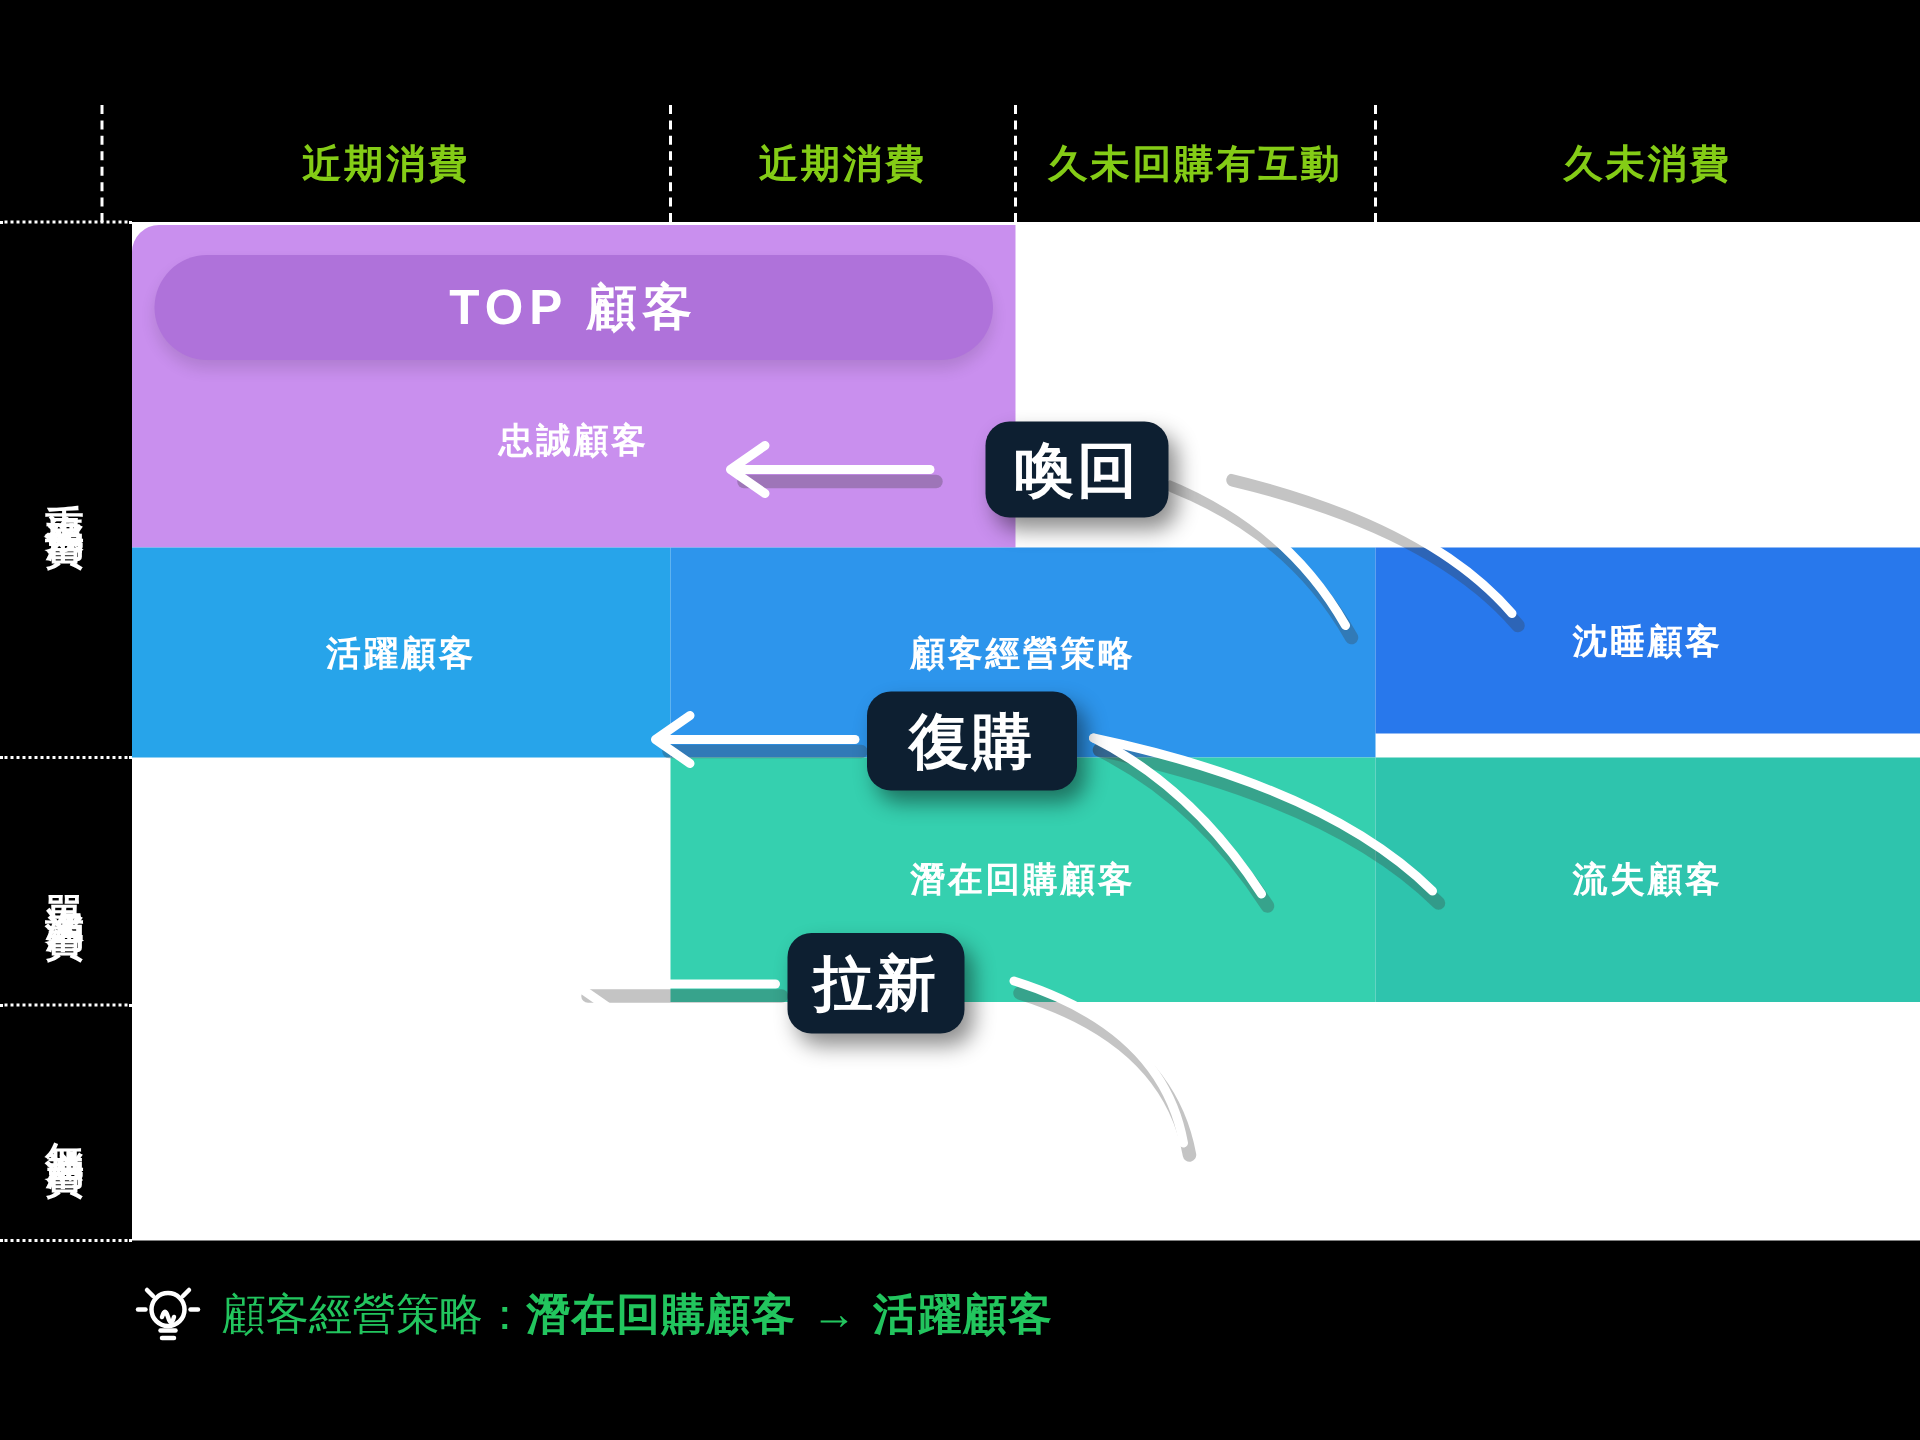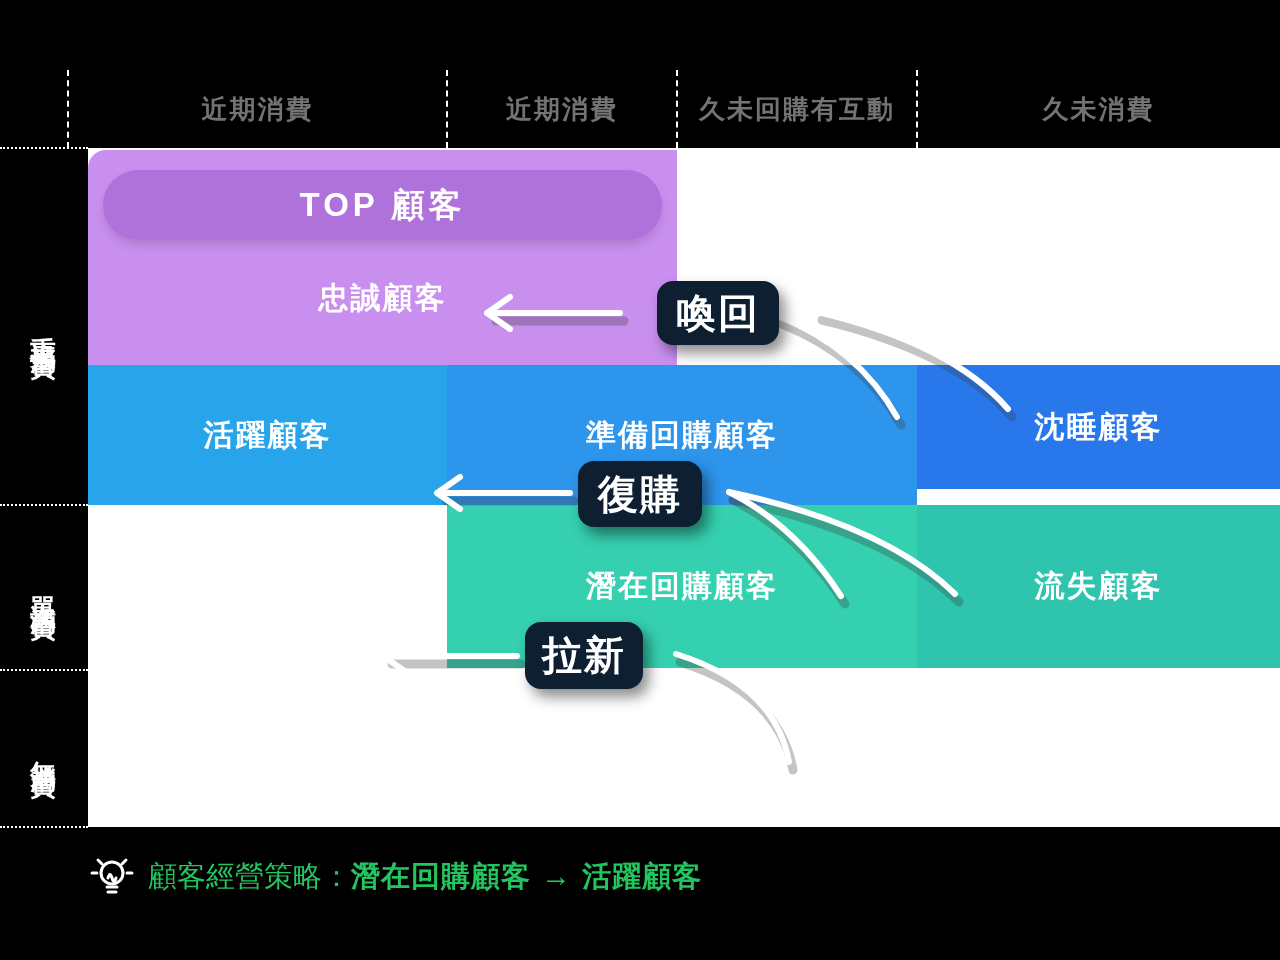--- a/index.html
+++ b/index.html
@@ -11,7 +11,7 @@
   
   .col-head{
     position:absolute;top:70px;height:78px;display:flex;align-items:center;justify-content:center;
-    font-size:26px;font-weight:bold;letter-spacing:2px;color:#737373;
+    font-size:26px;font-weight:bold;letter-spacing:2px;color:#84cc16;
   }
   .vline{position:absolute;top:70px;height:78px;width:0;border-left:2px dashed #fff;}
   .hline{position:absolute;left:0;width:88px;height:0;border-top:2px dotted #fff;}

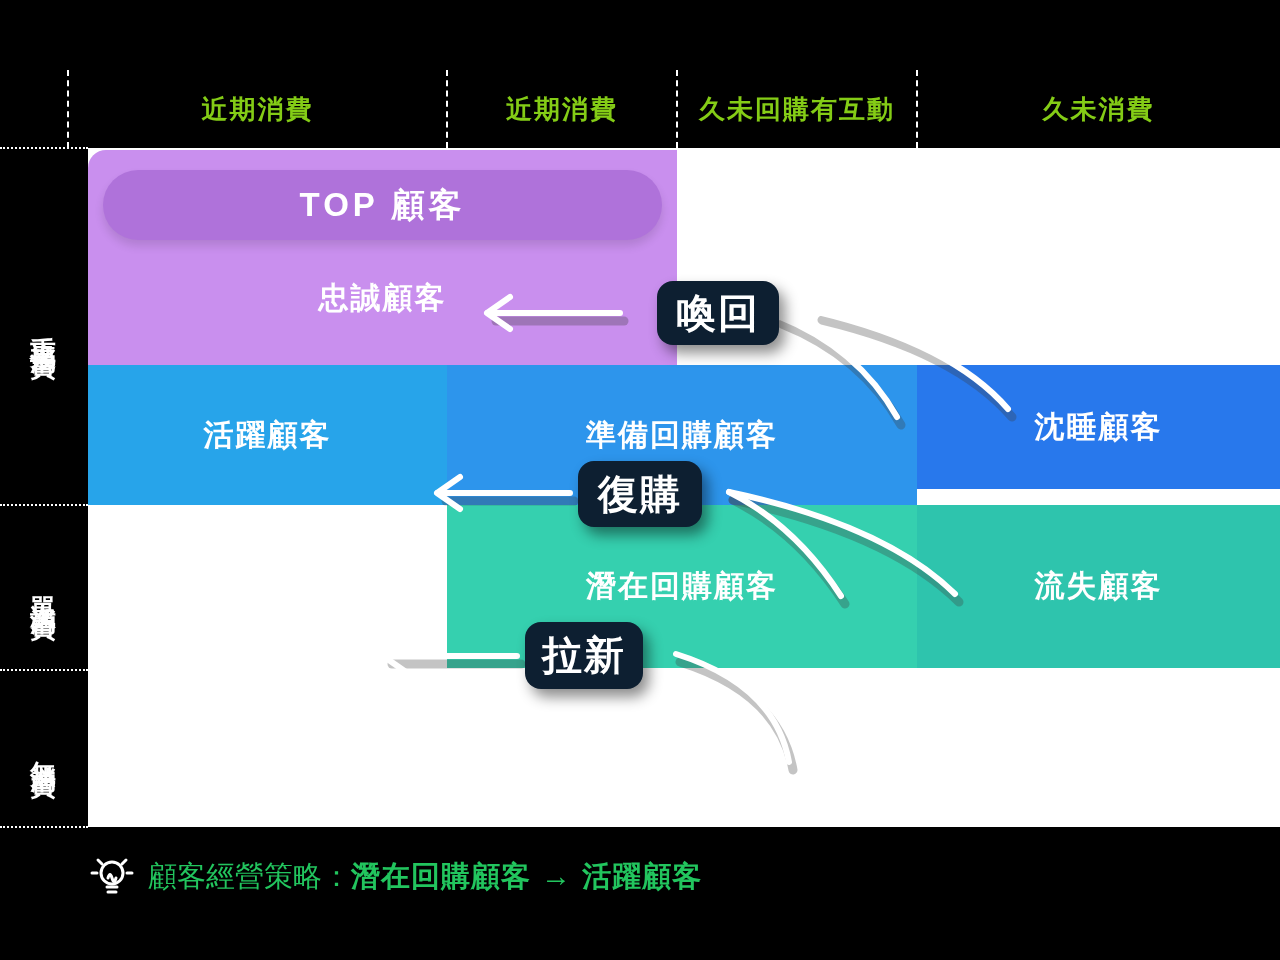--- a/index.html
+++ b/index.html
@@ -24,7 +24,7 @@
   
   #chart{position:absolute;left:88px;top:148px;width:1192px;height:679px;background:#fff;}
   .block{position:absolute;display:flex;align-items:center;justify-content:center;}
-  .block-label{font-size:30px;font-weight:bold;color:#fff;letter-spacing:2px;}
+  .block-label{font-size:23px;font-weight:bold;color:#fff;letter-spacing:2px;}
   #blk-purple{left:0;top:2px;width:589px;height:215px;background:var(--purple);border-top-left-radius:18px;}
   #top-pill{
     position:absolute;left:15px;top:20px;width:559px;height:70px;border-radius:35px;

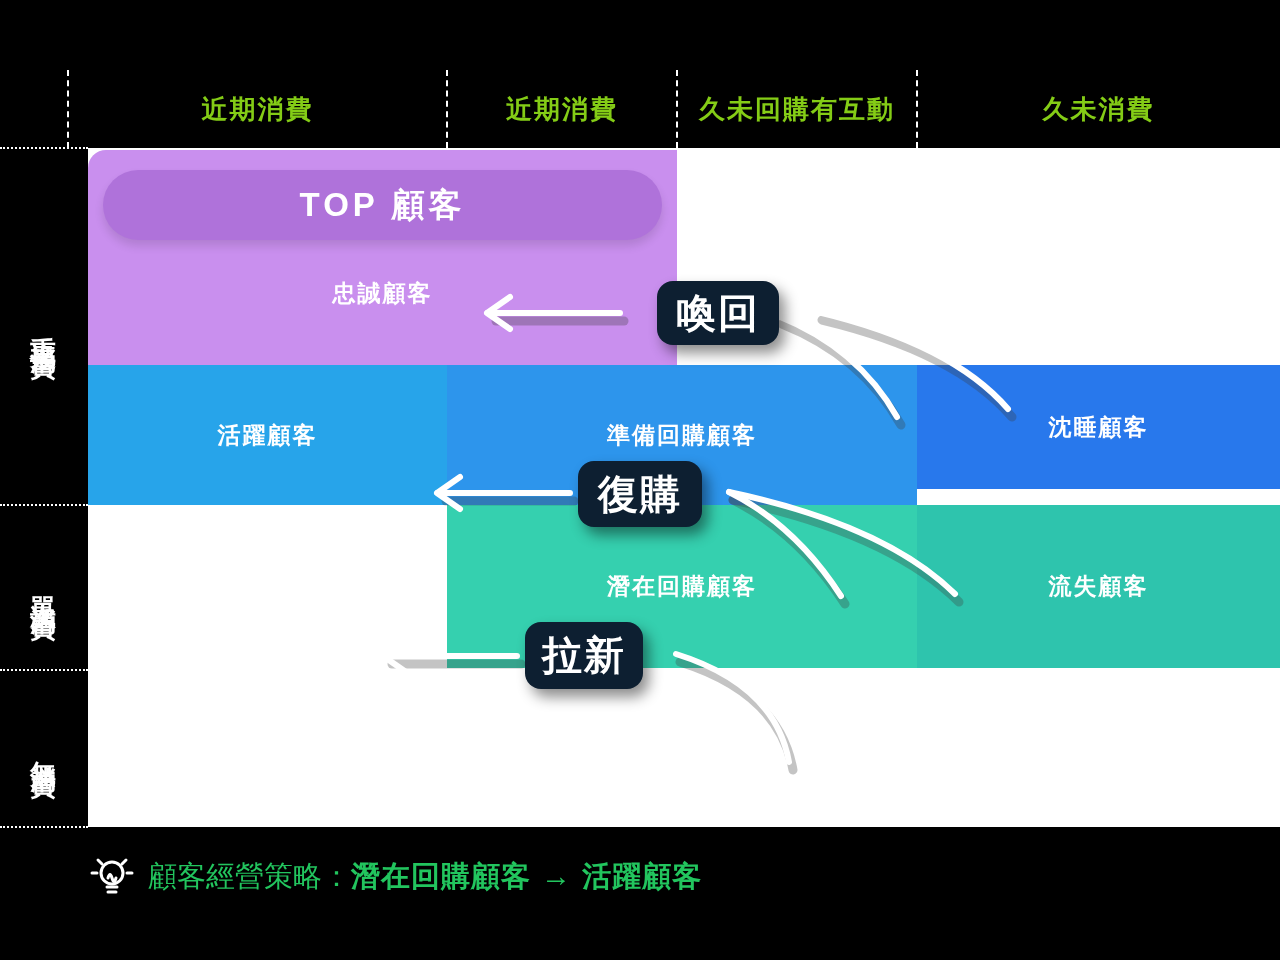--- a/index.html
+++ b/index.html
@@ -92,7 +92,7 @@
       <span class="block-label">活躍顧客</span>
     </div>
     <div class="block" id="blk-ready">
-      <span class="block-label">準備回購顧客</span>
+      <span class="block-label">顧客經營策略</span>
     </div>
     <div class="block" id="blk-dormant">
       <span class="block-label">沈睡顧客</span>

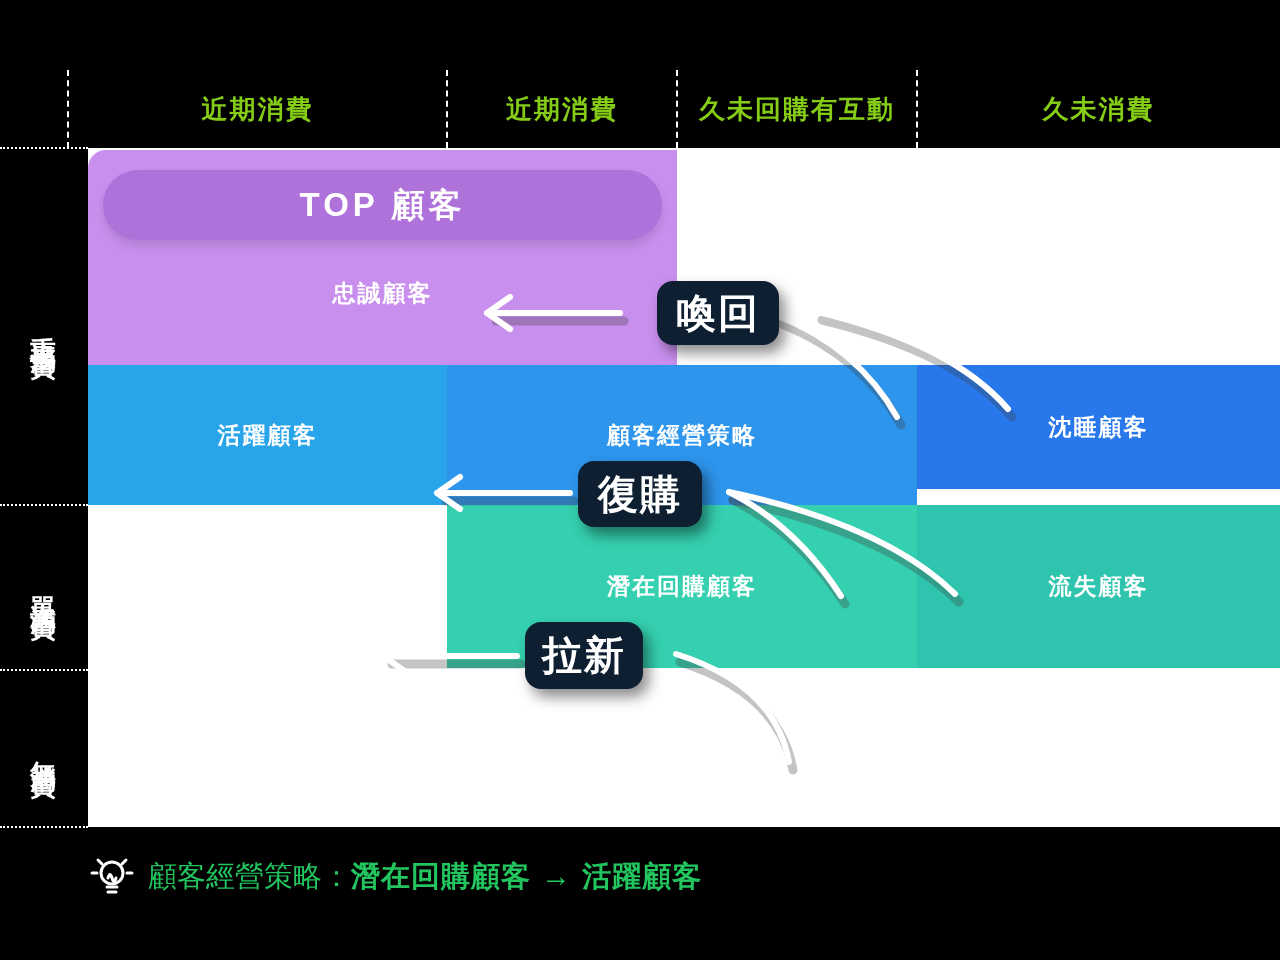--- a/index.html
+++ b/index.html
@@ -47,7 +47,7 @@
     box-shadow:6px 8px 14px rgba(0,0,0,0.45);
   }
   #badge-winback{left:633px;top:281px;width:122px;height:64px;margin-left:24px;}
-  #badge-repurchase{left:578px;top:461px;width:124px;height:66px;}
+  #badge-repurchase{left:578px;top:461px;width:140px;height:66px;}
   #badge-acquire{left:525px;top:622px;width:118px;height:67px;}
   
   #arrows{position:absolute;left:0;top:0;width:1280px;height:960px;pointer-events:none;}

